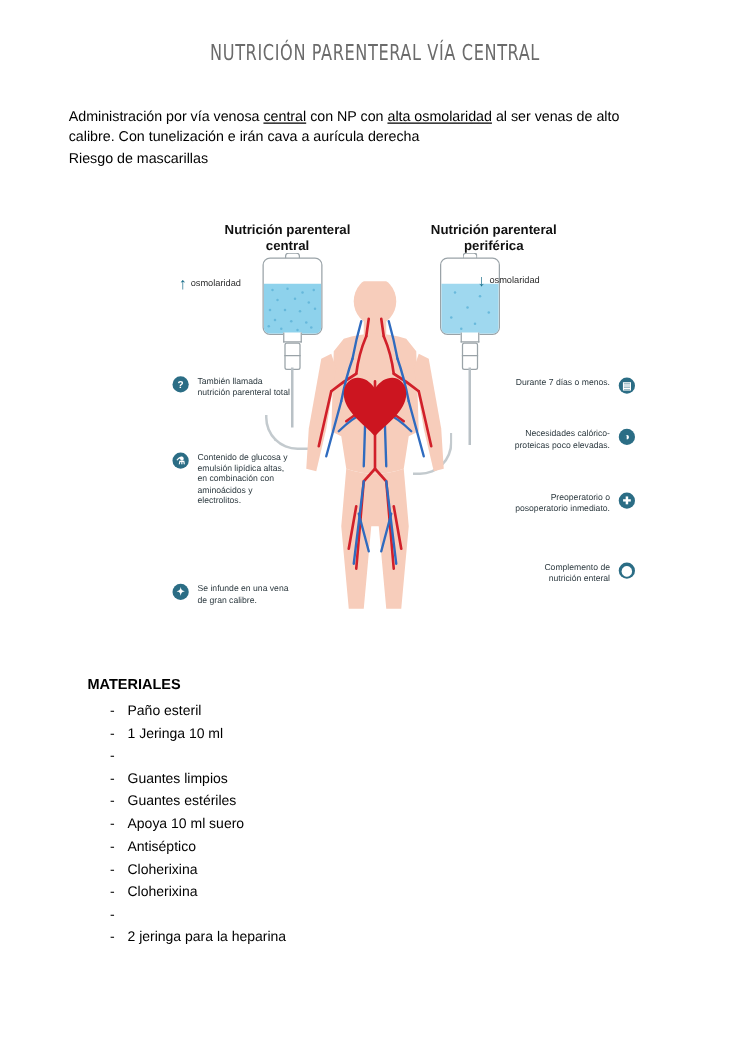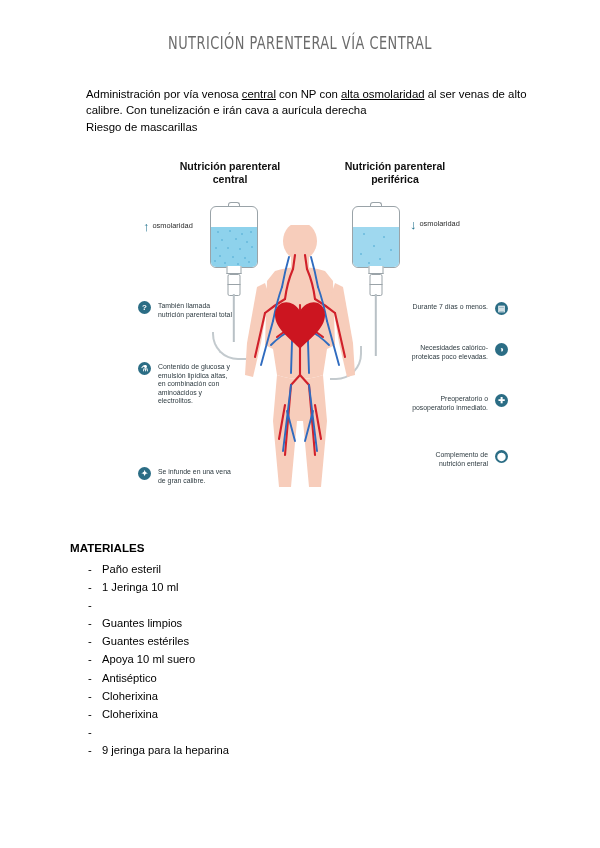--- a/index.html
+++ b/index.html
@@ -28,7 +28,7 @@
 
   
   .intro {
-    position:absolute; left:86px; top:86px; width:445px;
+    position:absolute; left:55px; top:86px; width:445px;
     font-size:11.4px; line-height:16.4px; color:#000;
   }
   .intro u { text-decoration:underline; }

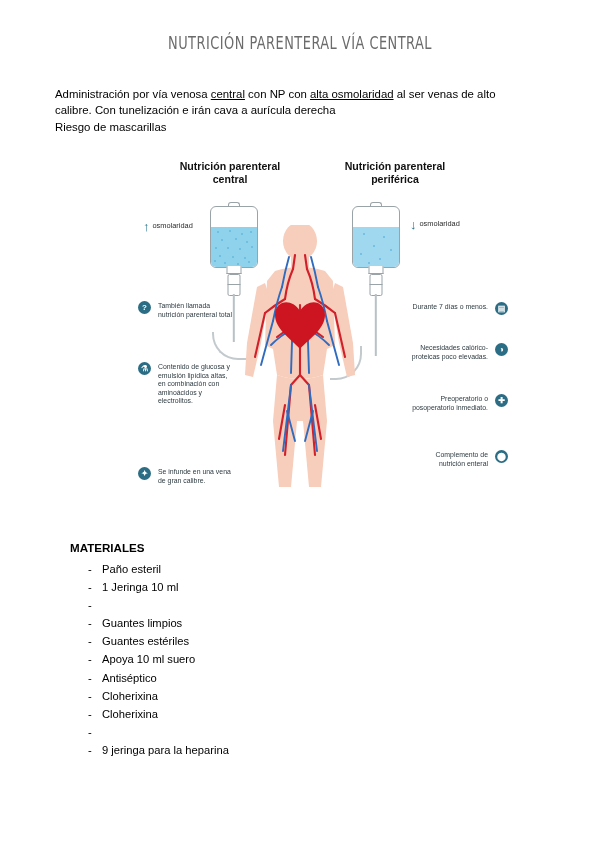--- a/index.html
+++ b/index.html
@@ -38,7 +38,7 @@
 
   .fig-head {
     position:absolute; text-align:center; font-weight:bold;
-    font-size:10.6px; line-height:13px; color:#111; width:150px;
+    font-size:10.6px; line-height:13px; color:#111; width:150px;margin-top:18px;
   }
   .fig-head.left  { left:155px; top:10px; }
   .fig-head.right { left:320px; top:10px; }

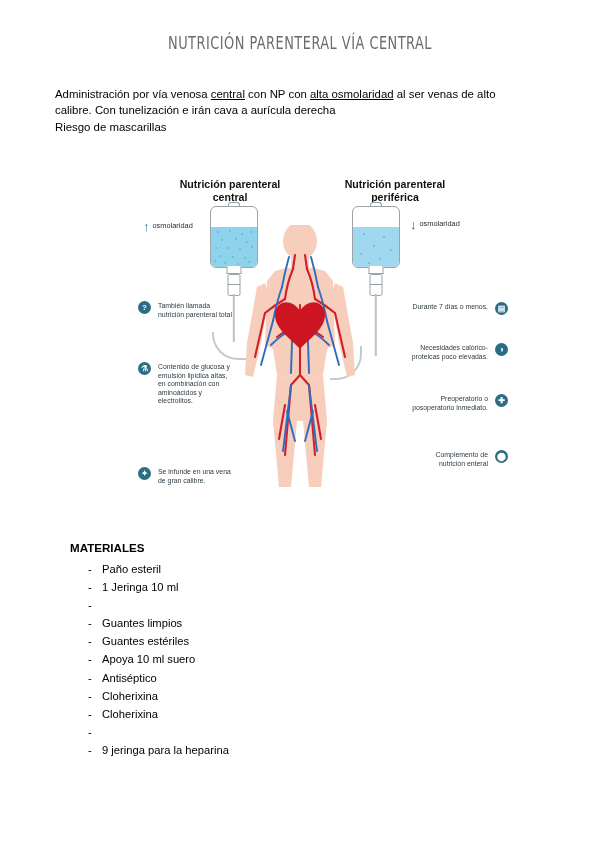--- a/index.html
+++ b/index.html
@@ -77,7 +77,7 @@
   .bag-label { position:absolute; font-size:7.4px; color:#2b2b2b; white-space:nowrap; }
   .arrow-ico { display:inline-block; vertical-align:middle; margin-right:3px; color:#1c6f8b; font-size:13px; line-height:1; }
   .bag-label.left-lab  { left:143px; top:70px; }
-  .bag-label.right-lab { left:410px; top:68px; }
+  .bag-label.right-lab { left:382px; top:68px; }
 
   
   .anno { position:absolute; font-size:6.9px; line-height:8.6px; color:#2d3a40; width:78px; }

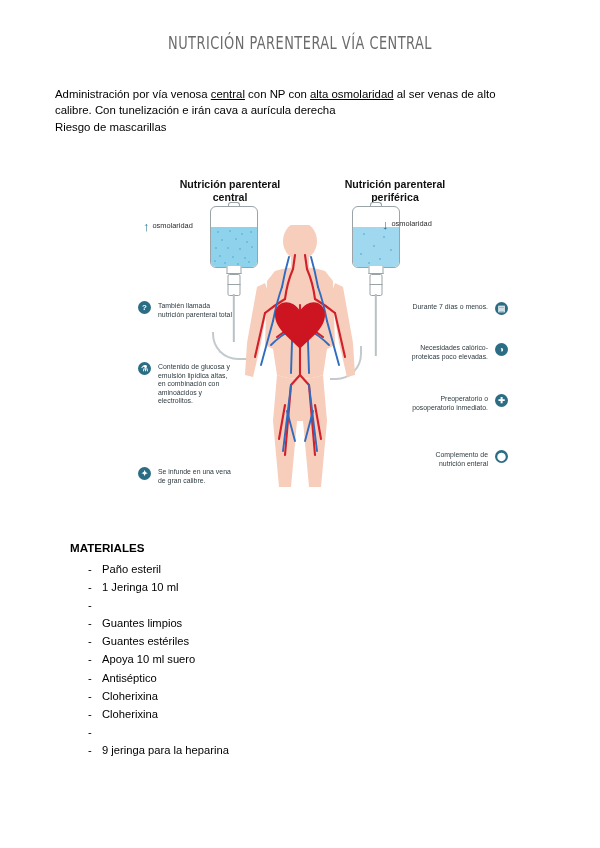--- a/index.html
+++ b/index.html
@@ -301,7 +301,7 @@
       </div>
       <div class="mat-row">
         <span class="mat-dash">-</span>
-        <span>9 jeringa para la heparina</span>
+        <span>2 jeringa para la heparina</span>
       </div>
     </div>
 

